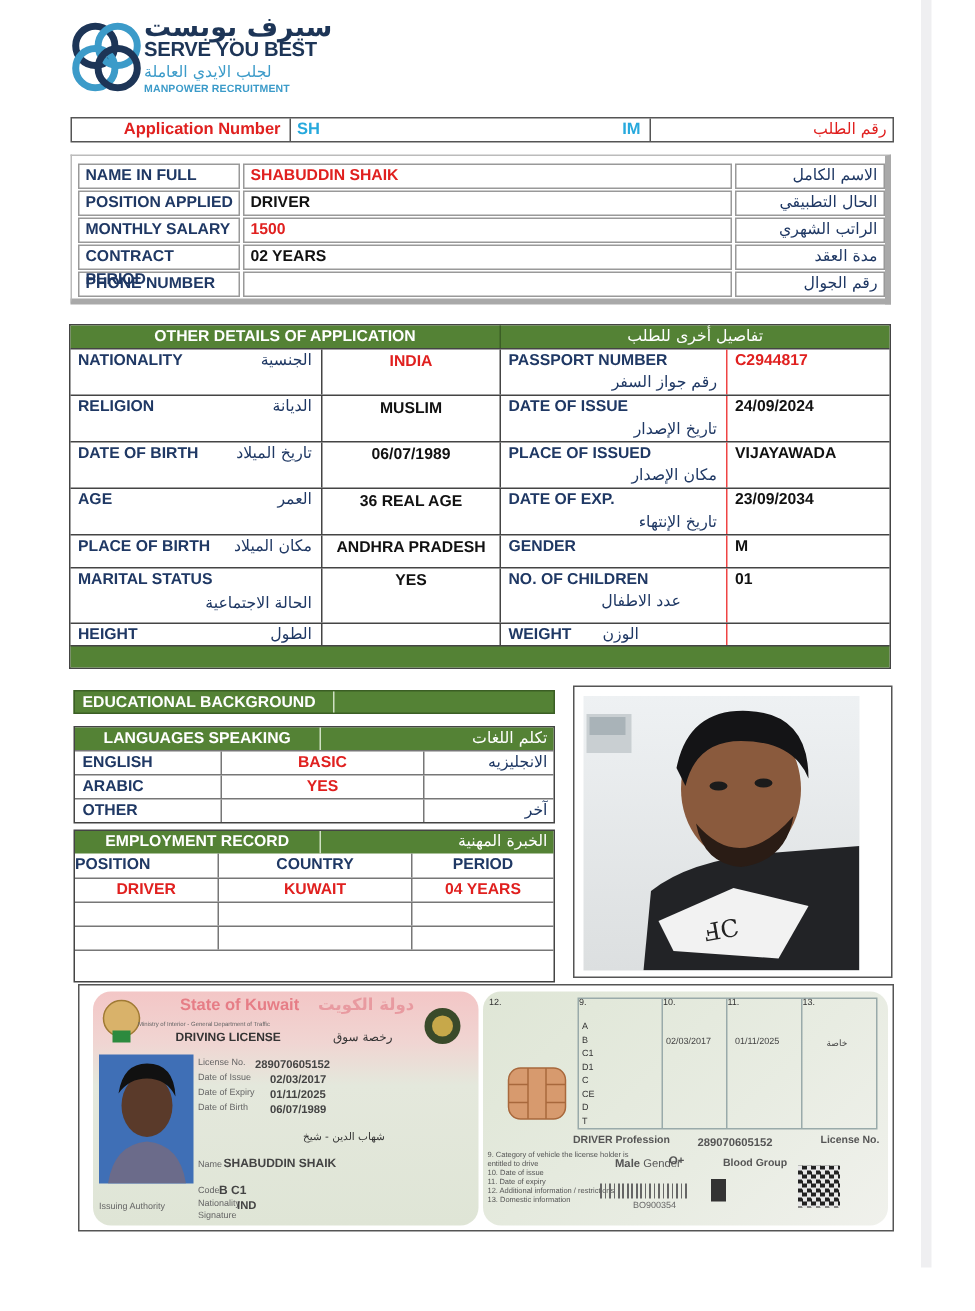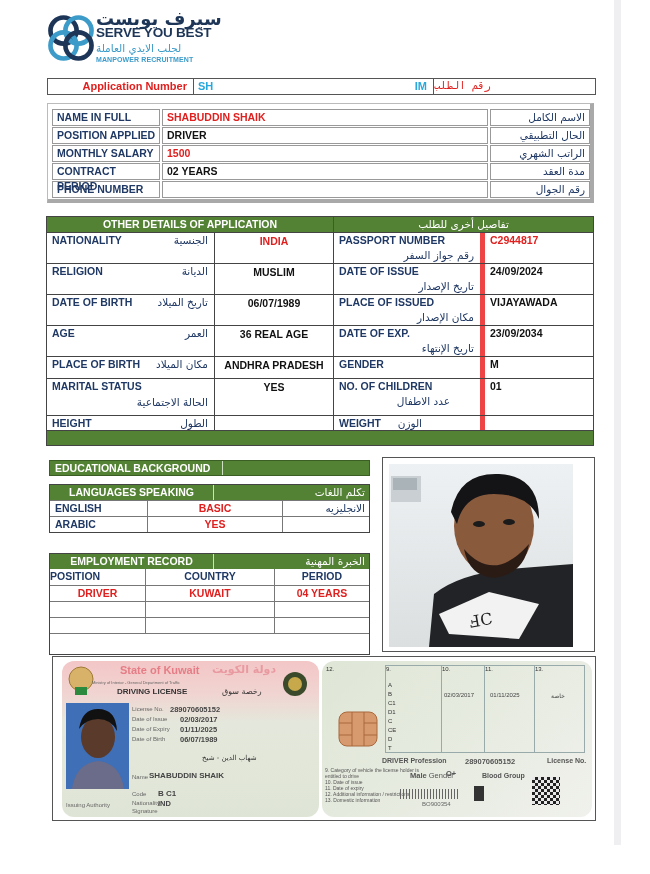--- a/index.html
+++ b/index.html
@@ -25,7 +25,7 @@
   .appno{left:47px;top:78px;width:547px;height:15px;border:1px solid #555;display:flex;font-size:11px;}
   .appno .c1{width:146px;border-right:1px solid #555;text-align:right;padding-right:6px;box-sizing:border-box;line-height:15px;}
   .appno .c2{width:240px;border-right:1px solid #555;display:flex;justify-content:space-between;padding:0 6px 0 4px;box-sizing:border-box;line-height:15px;}
-  .appno .c3{flex:1;text-align:left;padding-right:4px;line-height:15px;font-size:10.5px;font-family:Liberation Mono, monospace;}
+  .appno .c3{flex:1;text-align:right;padding-right:4px;line-height:15px;font-size:10.5px;}
 
   
   .namebox{left:47px;top:103px;width:547px;height:100px;border:1px solid #bbb;border-right:4px solid #a9a9a9;border-bottom:4px solid #a9a9a9;box-sizing:border-box;background:#fff;}

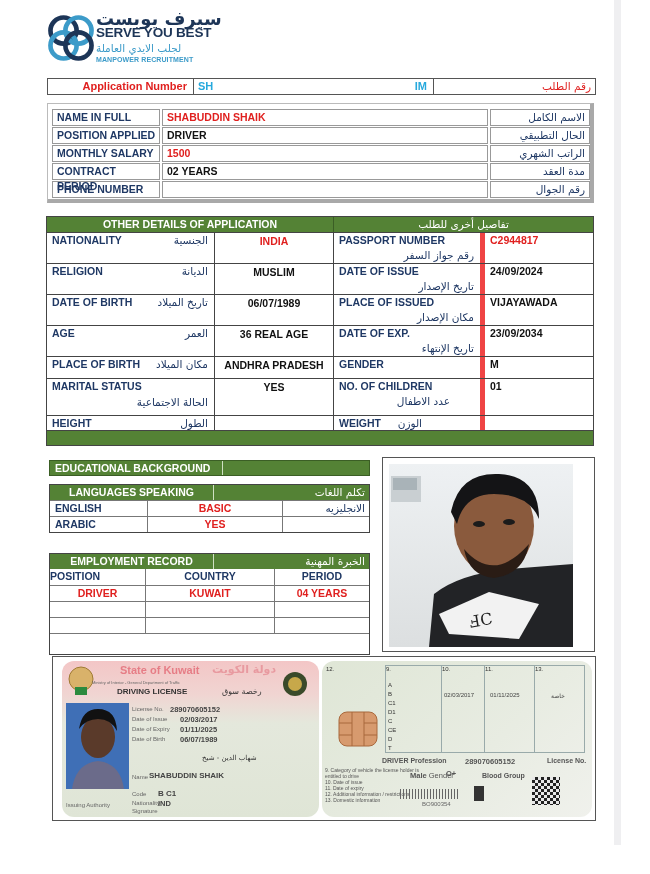--- a/index.html
+++ b/index.html
@@ -43,7 +43,7 @@
   .dcell{position:absolute;top:0;bottom:0;box-sizing:border-box;}
   .dcell.c1{left:0;width:168px;border-right:1px solid #444;}
   .dcell.c2{left:168px;width:119px;border-right:1px solid #444;text-align:center;}
-  .dcell.c3{left:287px;width:151px;border-right:5px solid #ef4444;}
+  .dcell.c3{left:287px;width:151px;border-right:1px solid #ef4444;}
   .dcell.c4{left:438px;right:0;}
   .dfoot{position:absolute;left:0;bottom:0;width:100%;height:15px;background:#548235;border-top:1px solid #444;box-sizing:border-box;}
 

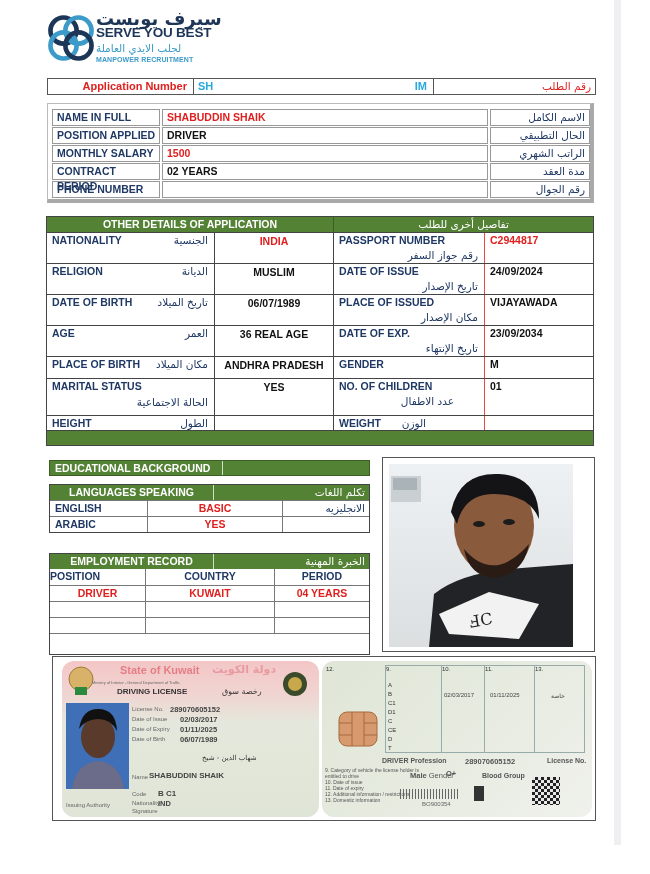--- a/index.html
+++ b/index.html
@@ -235,6 +235,11 @@
           <div class="x navy b" style="width:98px;padding-left:5px">ARABIC</div>
        <div class="x red b" style="width:135px;text-align:center">YES</div>
        <div class="x navy ar" style="flex:1;padding-right:4px;text-align:right"></div>
+        </div>
+        <div class="trow">
+          <div class="x navy b" style="width:98px;padding-left:5px">OTHER</div>
+       <div class="x red b" style="width:135px;text-align:center"></div>
+       <div class="x navy ar" style="flex:1;padding-right:4px;text-align:right">آخر</div>
         </div>
       </div>
   </div>

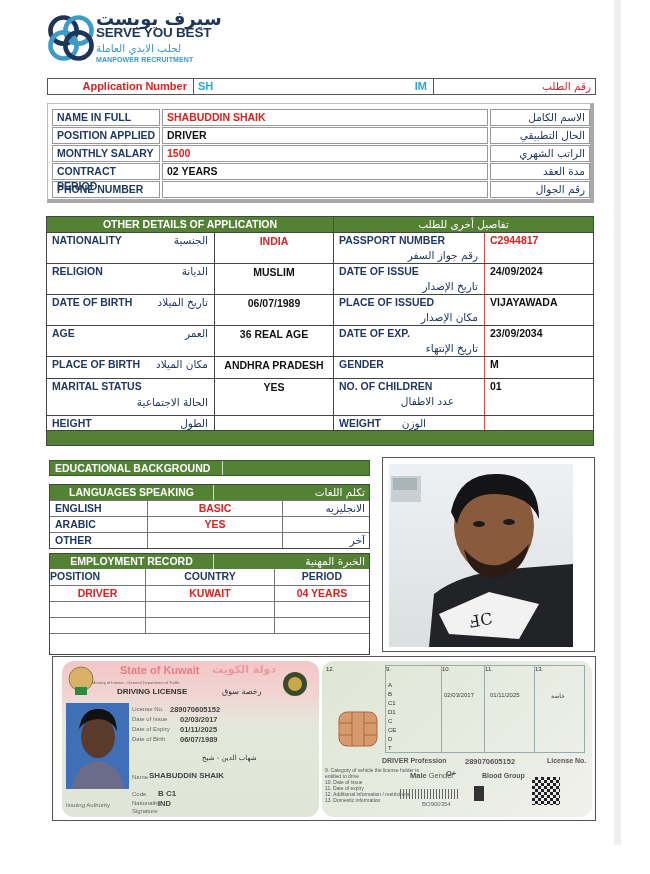--- a/index.html
+++ b/index.html
@@ -327,7 +327,7 @@
       <div class="abs tiny" style="left:70px;top:113px;">Name</div>
       <div class="abs b" style="left:87px;top:110px;font-size:8px;color:#444;">SHABUDDIN SHAIK</div>
       <div class="abs tiny" style="left:70px;top:130px;">Code</div>
-      <div class="abs b" style="left:96px;top:128px;font-size:8px;color:#444;">B C1</div>
+      <div class="abs b" style="left:84px;top:128px;font-size:8px;color:#444;">B C1</div>
       <div class="abs tiny" style="left:70px;top:139px;">Nationality</div>
       <div class="abs b" style="left:96px;top:138px;font-size:7.5px;color:#444;">IND</div>
       <div class="abs tiny" style="left:70px;top:147px;">Signature</div>

